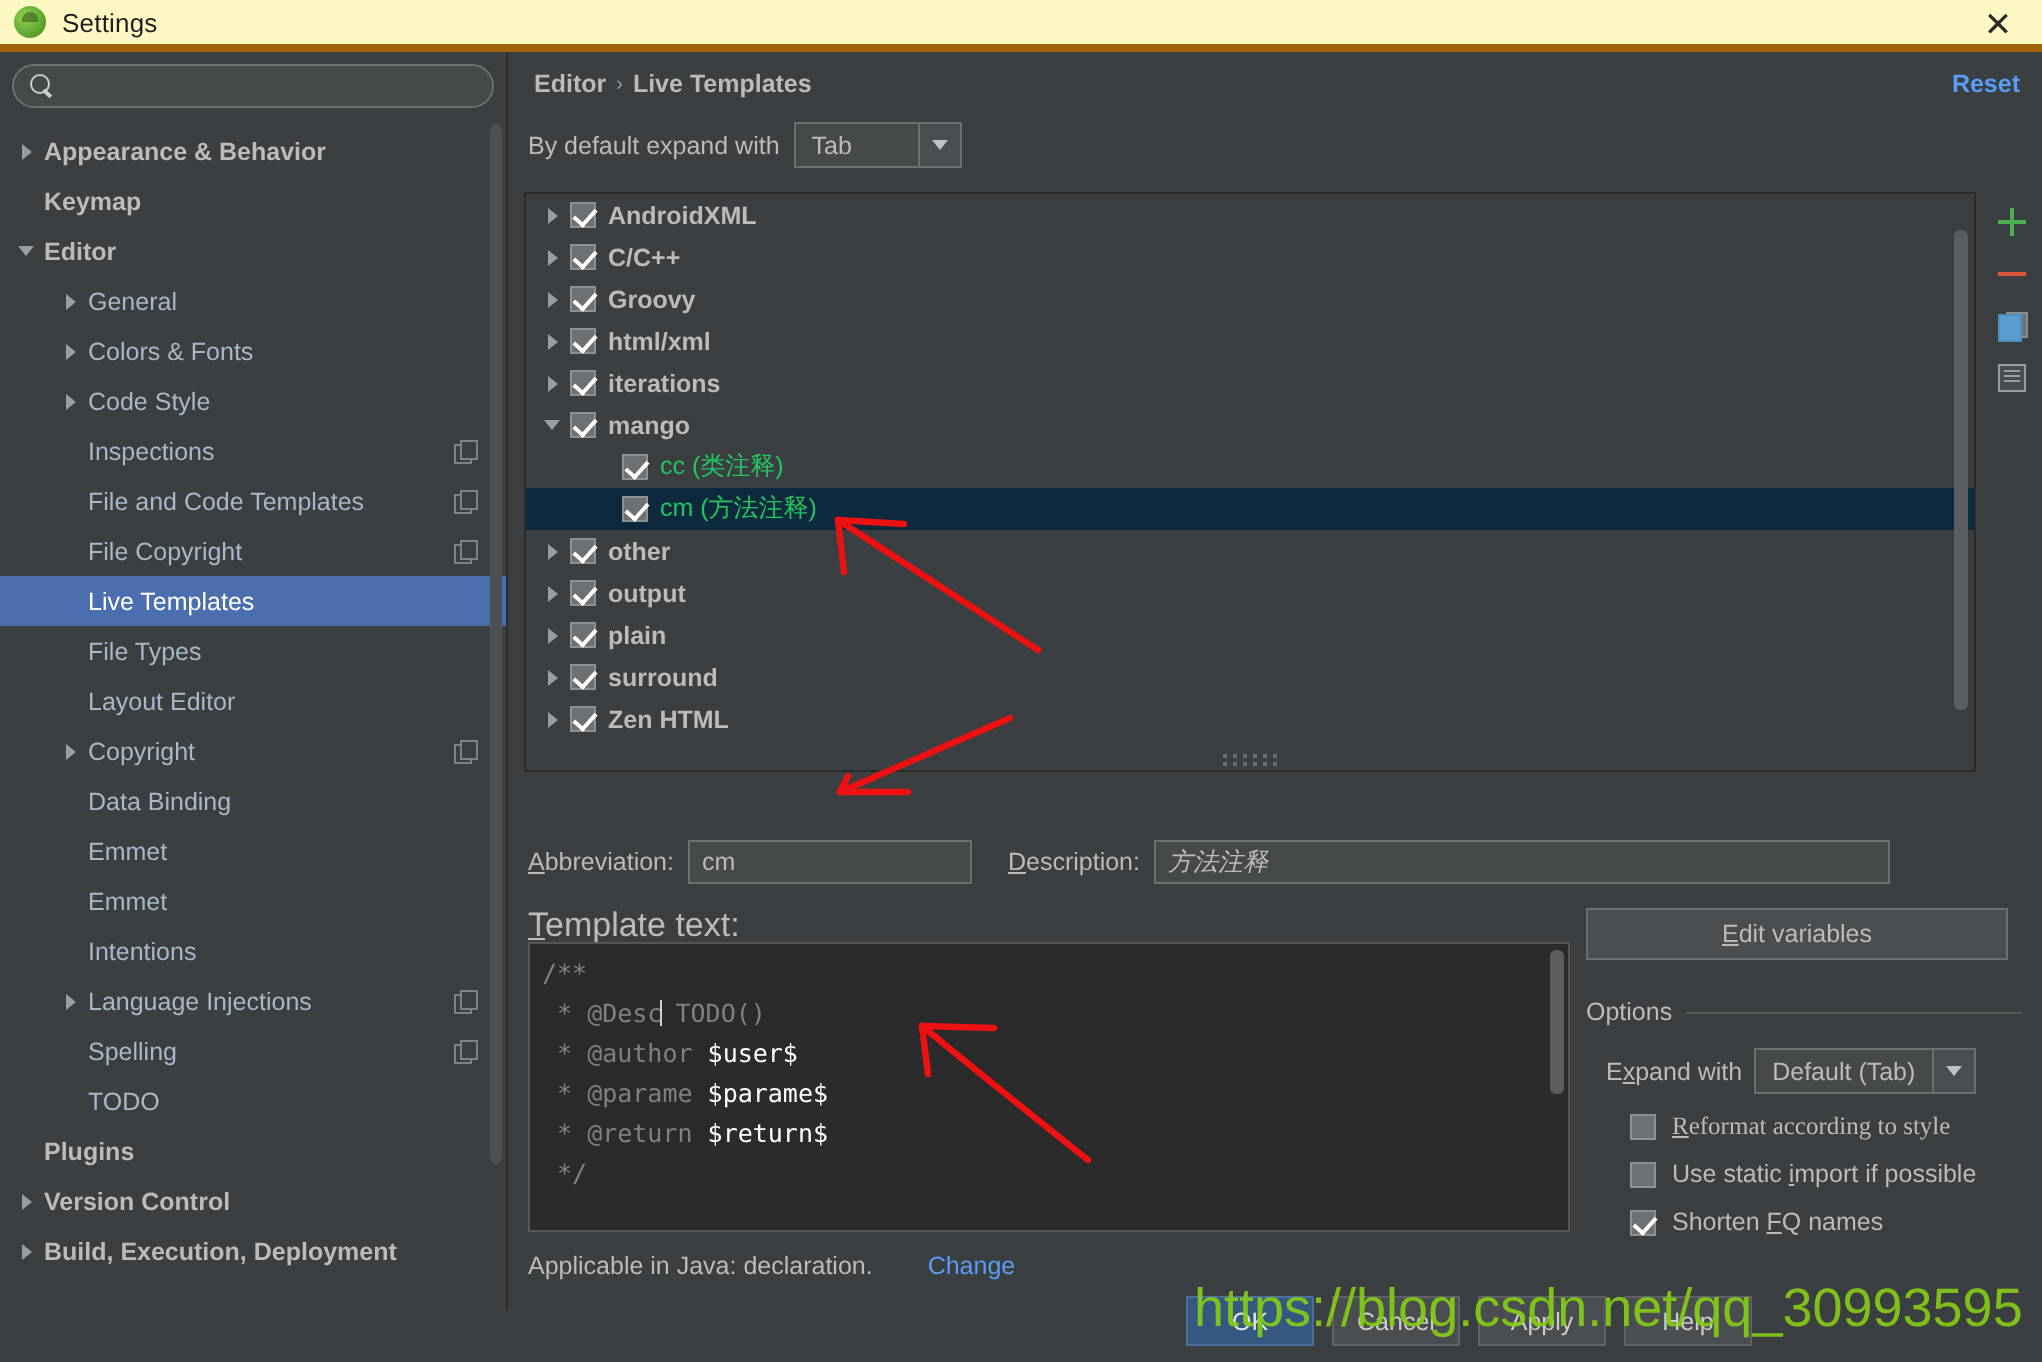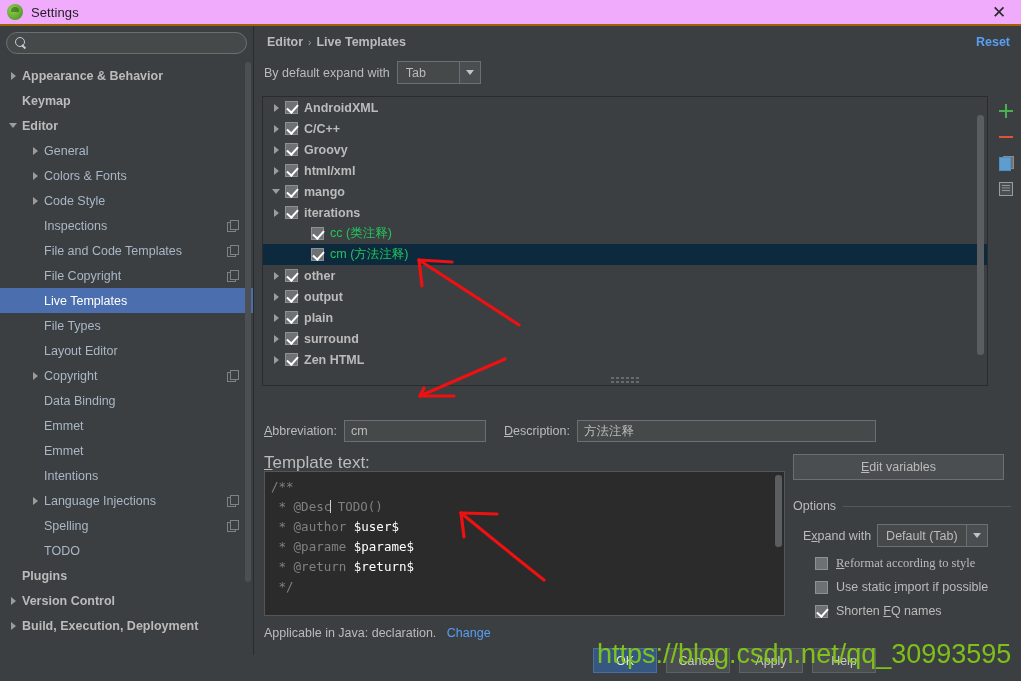--- a/index.html
+++ b/index.html
@@ -14,7 +14,7 @@
   
   .titlebar {
     position: absolute; left: 0; top: 0; width: 1021px; height: 26px;
-    background: #f0abfc; border-bottom: 2px solid #a16207;
+    background: #fef9c3; border-bottom: 4px solid #a16207;
     display: flex; align-items: center;
   }
   .title-icon {

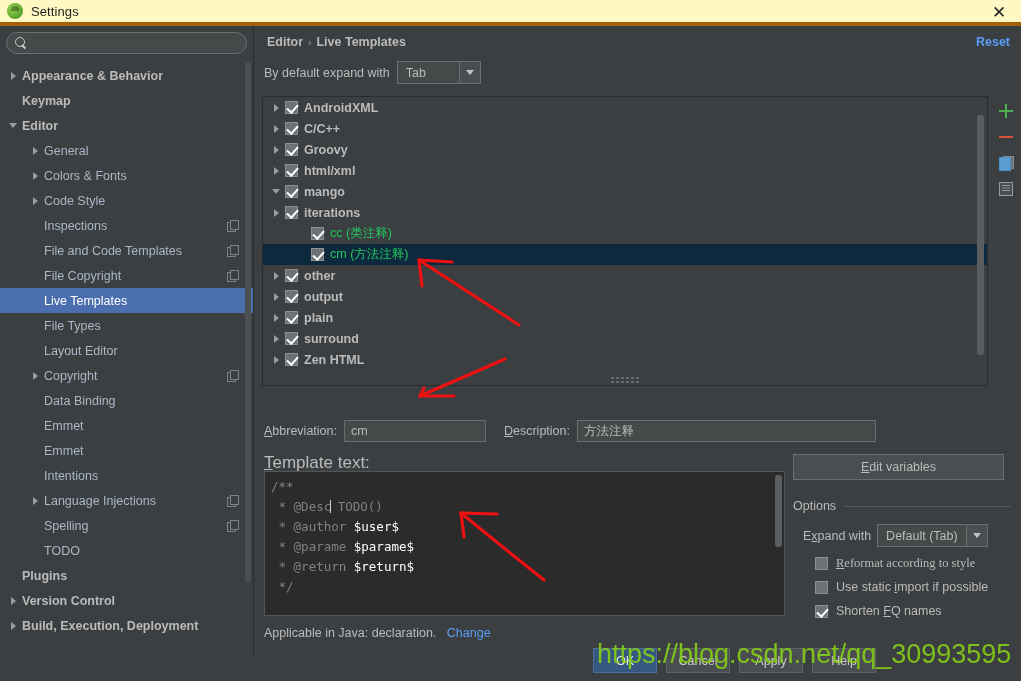--- a/index.html
+++ b/index.html
@@ -471,17 +471,17 @@
           </div>
           <div class="trow">
             <span class="arrow">
+              <i class="tri-r"></i>
+            </span>
+            <span class="chk on"></span>
+            <span class="tlabel">iterations</span>
+          </div>
+          <div class="trow">
+            <span class="arrow">
               <i class="tri-d"></i>
             </span>
             <span class="chk on"></span>
             <span class="tlabel">mango</span>
-          </div>
-          <div class="trow">
-            <span class="arrow">
-              <i class="tri-r"></i>
-            </span>
-            <span class="chk on"></span>
-            <span class="tlabel">iterations</span>
           </div>
           <div class="trow leaf">
             <span class="chk on"></span>

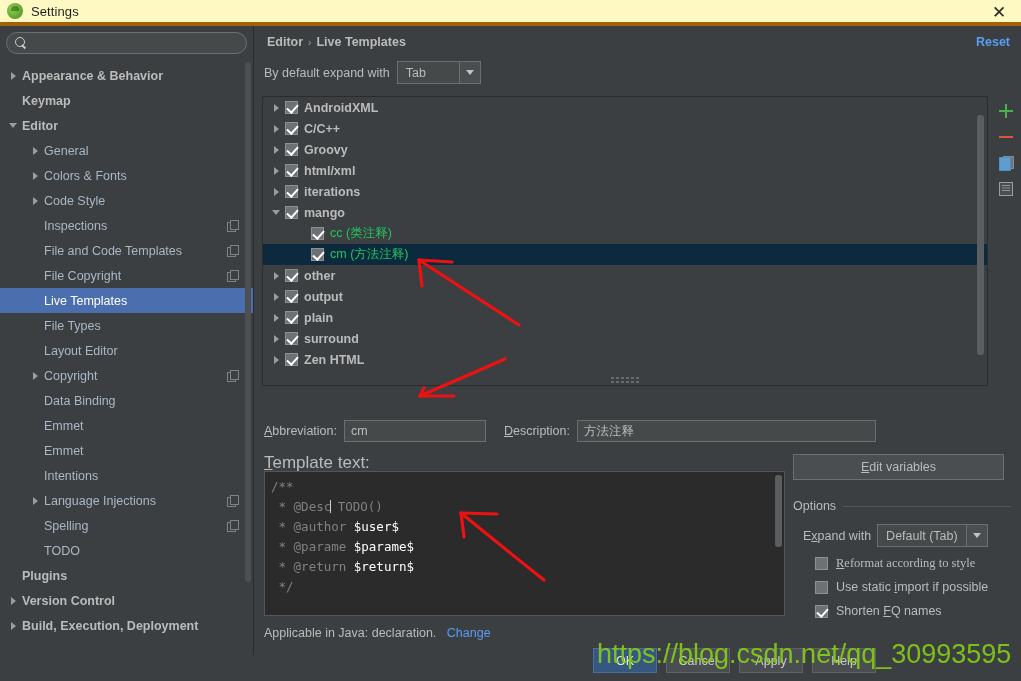--- a/index.html
+++ b/index.html
@@ -195,7 +195,7 @@
     font-size: 12.5px; color: #bbbbbb;
   }
   .abbr-field { width: 142px; }
-  .desc-field { width: 299px; }
+  .desc-field { width: 368px; font-style: italic; }
 
   .tt-label { position: absolute; left: 9px; top: 427px; font-size: 17px; color: #bbbbbb; }
   .tt-label u { text-decoration: underline; }

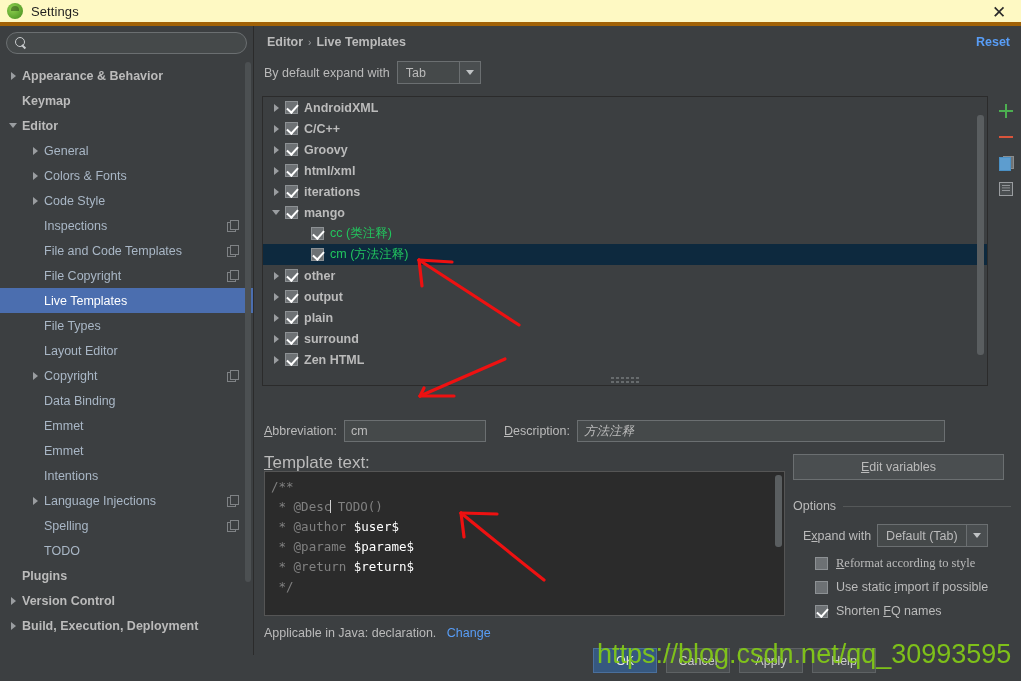--- a/index.html
+++ b/index.html
@@ -222,7 +222,7 @@
   .applicable {
     position: absolute; left: 9px; top: 600px; font-size: 12.5px; color: #bbbbbb;
   }
-  .applicable .chg { color: #589df6; margin-left: 7px; cursor: pointer; }
+  .applicable .chg { color: #589df6; margin-left: 24px; cursor: pointer; }
 
   
   .edit-vars {

